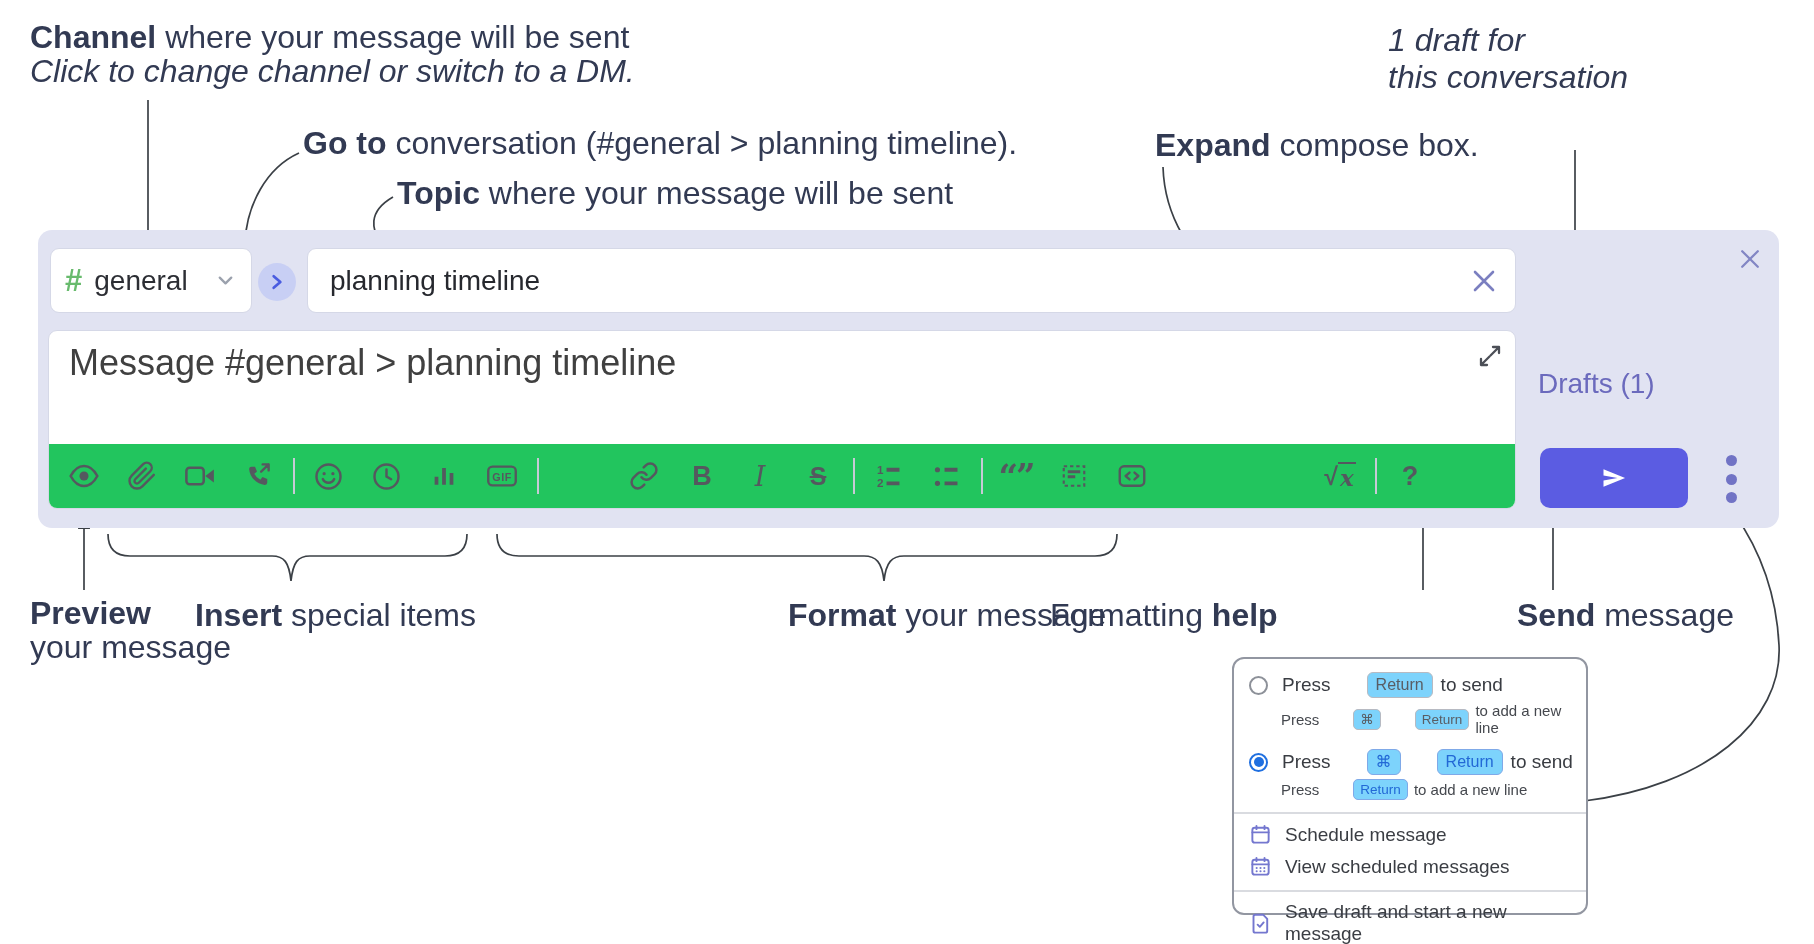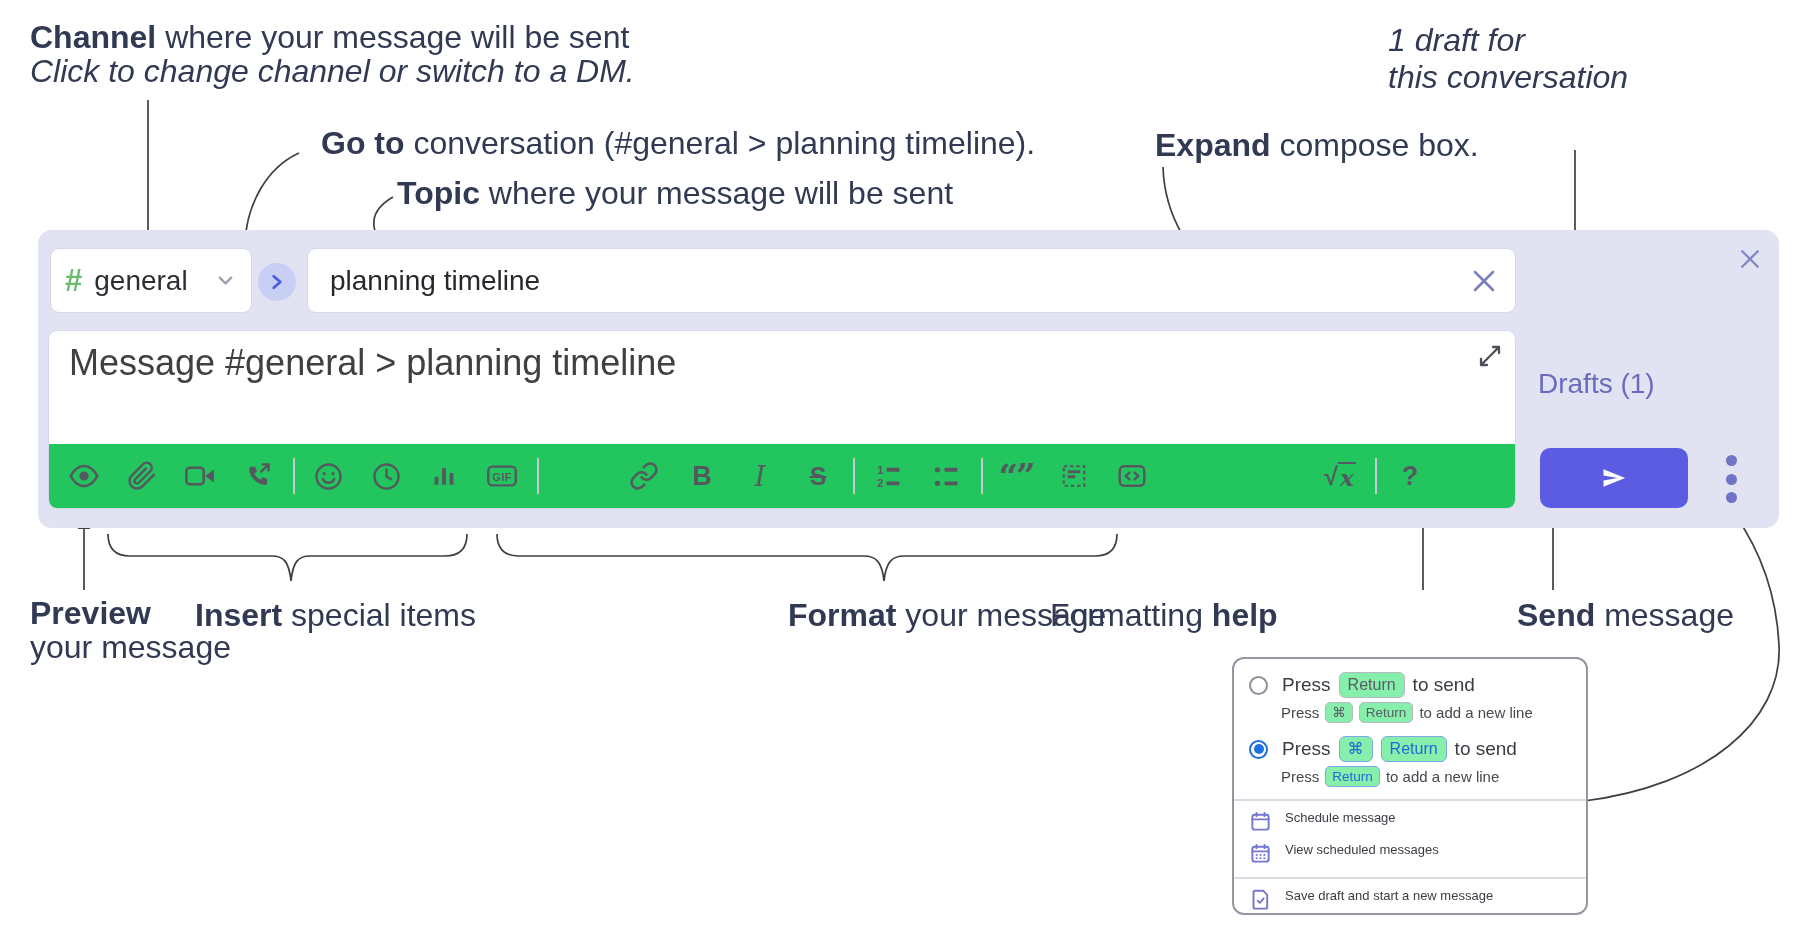--- a/index.html
+++ b/index.html
@@ -105,7 +105,7 @@
     <div><b>Channel</b><span> where your message will be sent</span></div>
     <div class="it">Click to change channel or switch to a DM.</div>
   </div>
-  <div class="ann" style="left:303px;top:126px;margin-left:18px;">
+  <div class="ann" style="left:303px;top:126px;">
     <b>Go to</b><span> conversation (#general &gt; planning timeline).</span>
   </div>
   <div class="ann" style="left:397px;top:176px;">

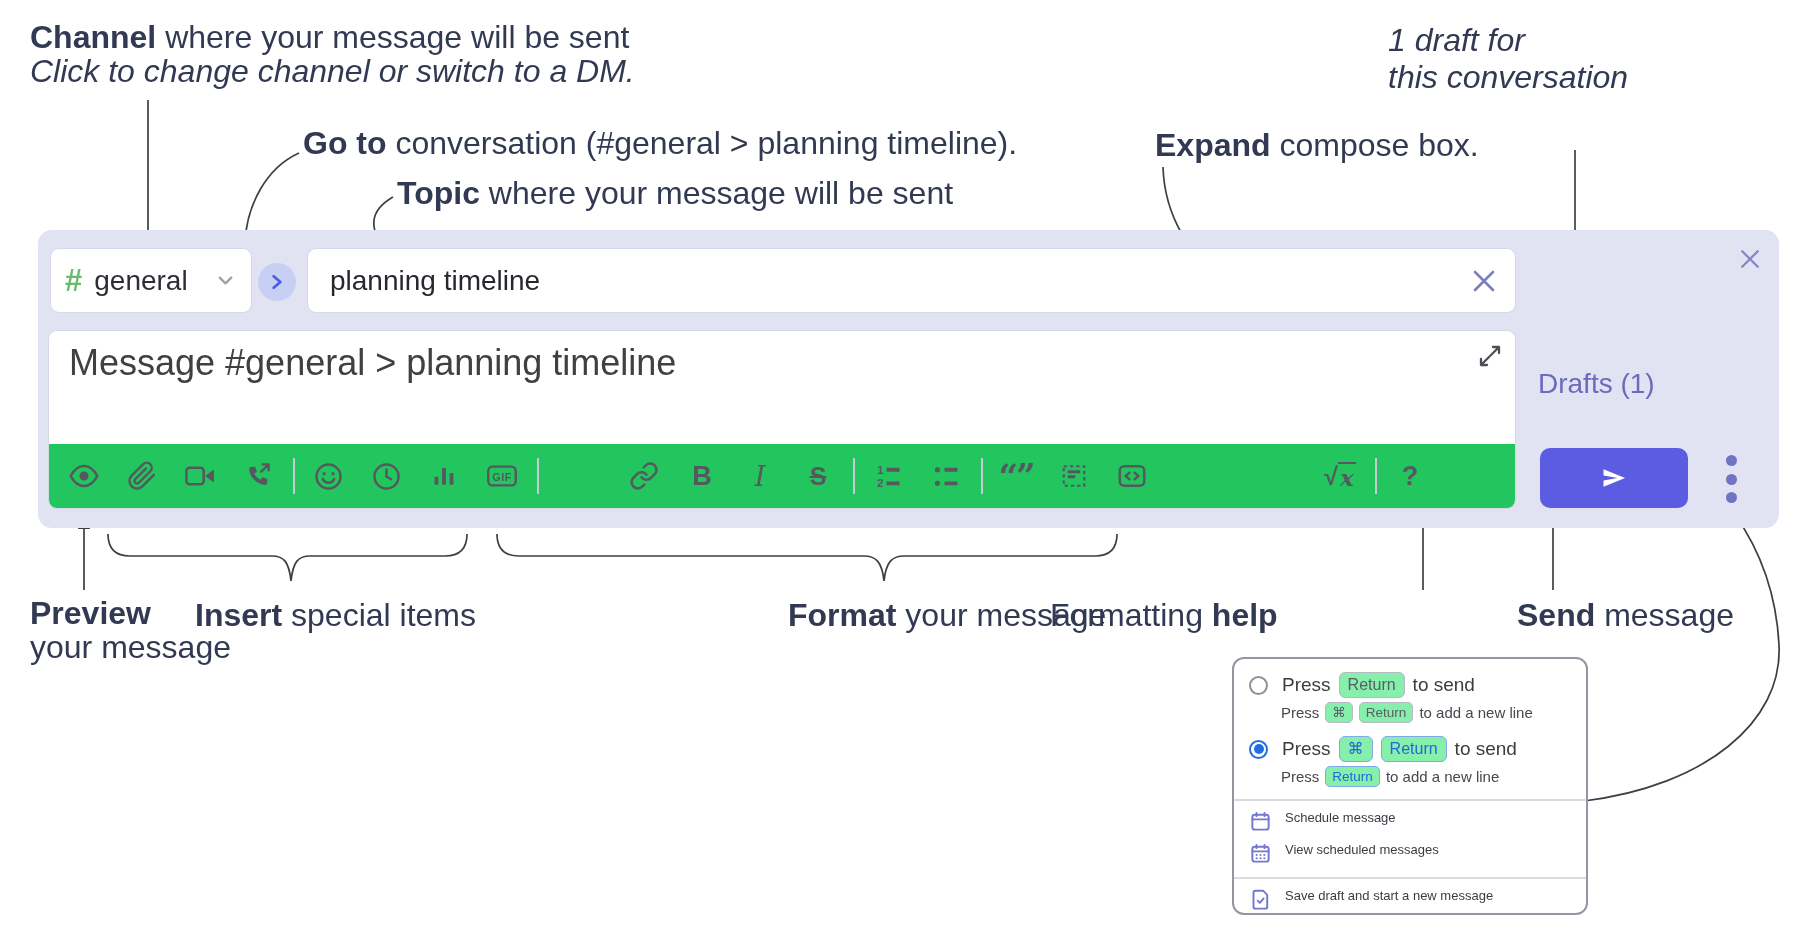--- a/index.html
+++ b/index.html
@@ -65,8 +65,8 @@
   .radio.sel{border-color:#1f6fe0;}
   .radio.sel::after{content:"";position:absolute;left:2.5px;top:2.5px;right:2.5px;bottom:2.5px;
          background:#1f6fe0;border-radius:50%;}
-  .key{display:inline-block;border:1.5px solid #b7bac2;border-radius:6px;background:#86efac;
-       color:#595d64;font-size:16px;line-height:24px;padding:0 8px;}
+  .key{display:inline-block;border:1.5px solid #b7bac2;border-radius:6px;background:#7dd3fc;
+       color:#595d64;font-size:16px;line-height:24px;padding:0 8px;margin-left:28px;}
   .key.sm{font-size:13.5px;line-height:19px;padding:0 6px;border-radius:5px;}
   .key.blue{color:#2268d6;border-color:#7fa9e8;}
   .psep{border-top:2px solid #d9dbe0;margin-top:12px;}

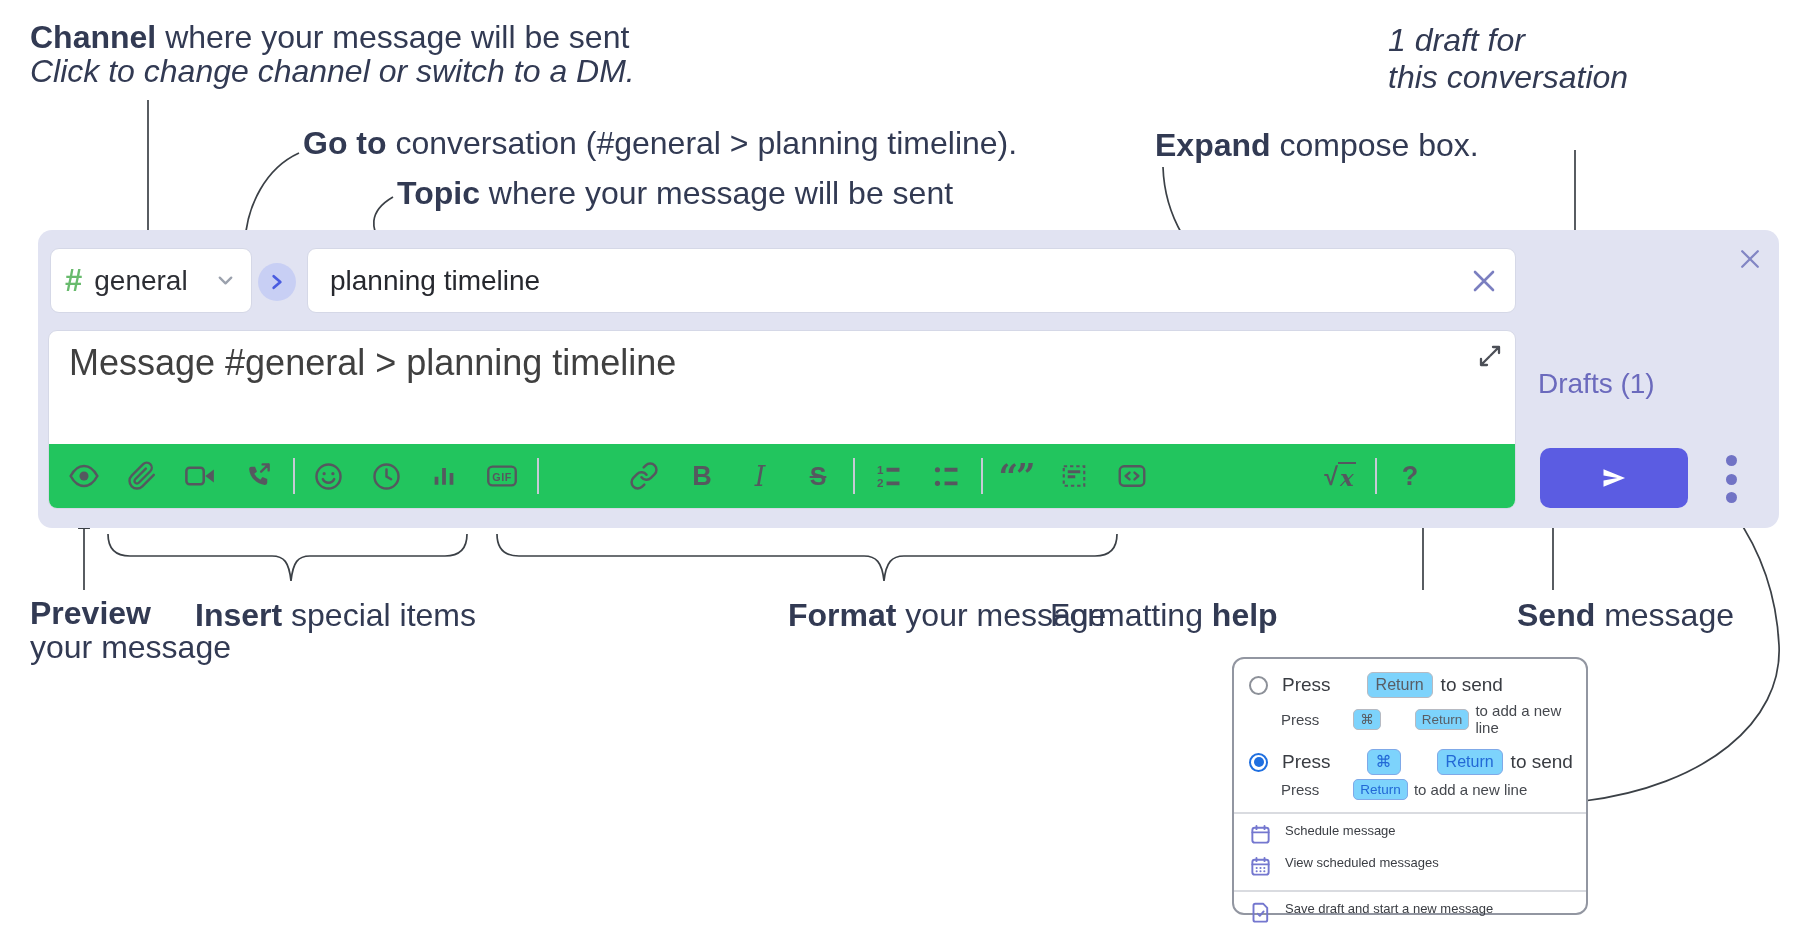--- a/index.html
+++ b/index.html
@@ -70,7 +70,7 @@
   .key.sm{font-size:13.5px;line-height:19px;padding:0 6px;border-radius:5px;}
   .key.blue{color:#2268d6;border-color:#7fa9e8;}
   .psep{border-top:2px solid #d9dbe0;margin-top:12px;}
-  .pitem{display:flex;gap:13px;margin:9px 0 0 15px;font-size:13px;color:#3a3d43;cursor:pointer;}
+  .pitem{display:flex;align-items:center;gap:13px;margin:9px 0 0 15px;font-size:19px;color:#3a3d43;cursor:pointer;}
   .row2{margin-top:13px;}
   .row1{margin-top:2px;}
   .micon{color:#7477cf;display:flex;}

